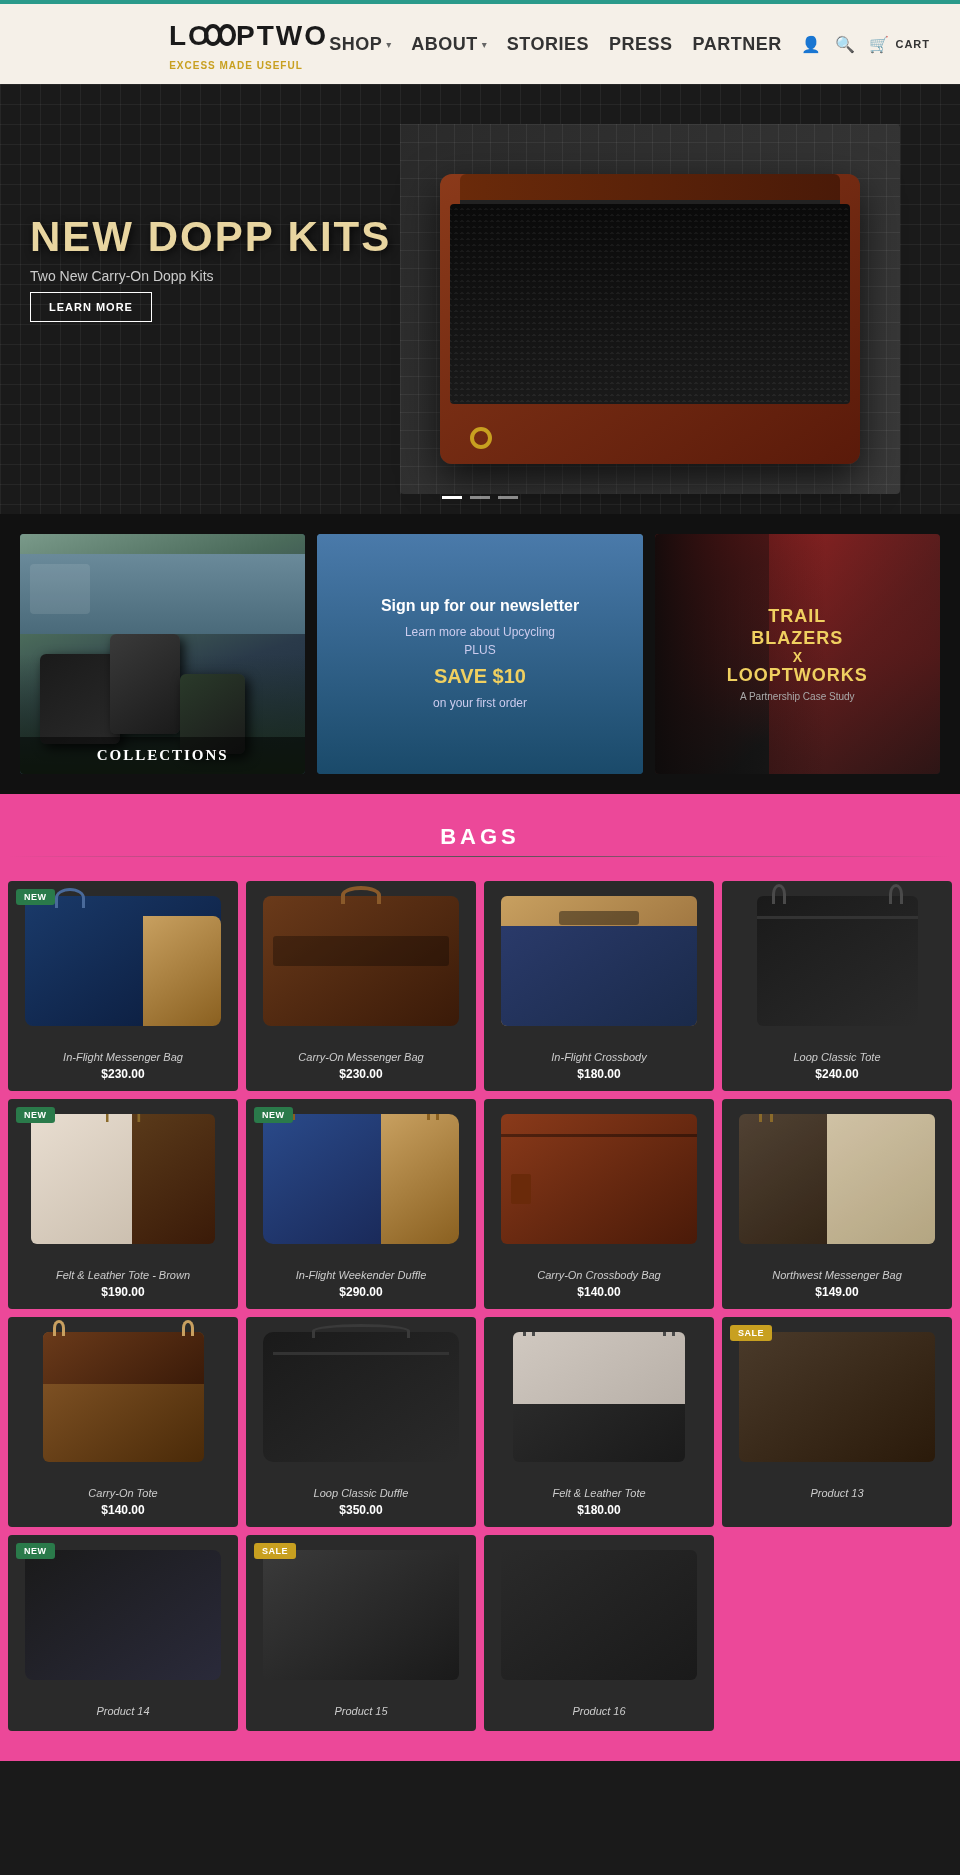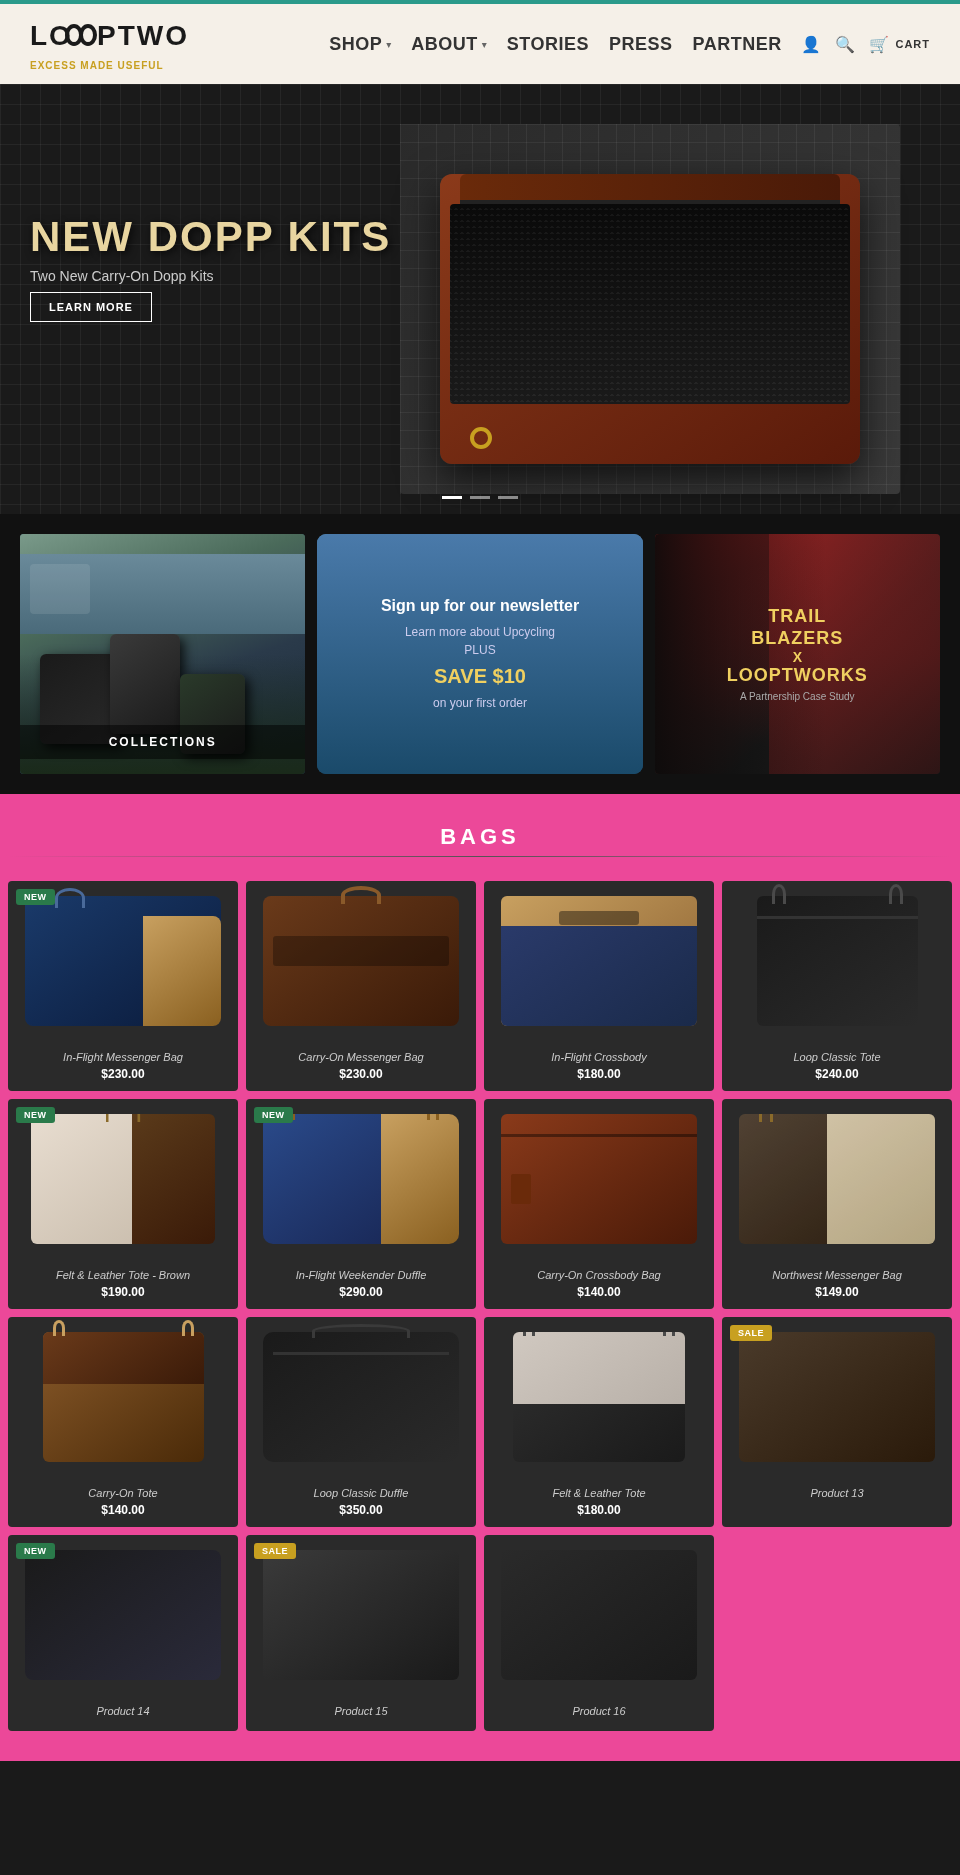--- a/index.html
+++ b/index.html
@@ -10,7 +10,7 @@
       background: #f5f0e8;
       display: flex;
       align-items: center;
-      justify-content: space-between;
+      justify-content: flex-end;
       padding: 20px 30px;
       height: 80px;
     }

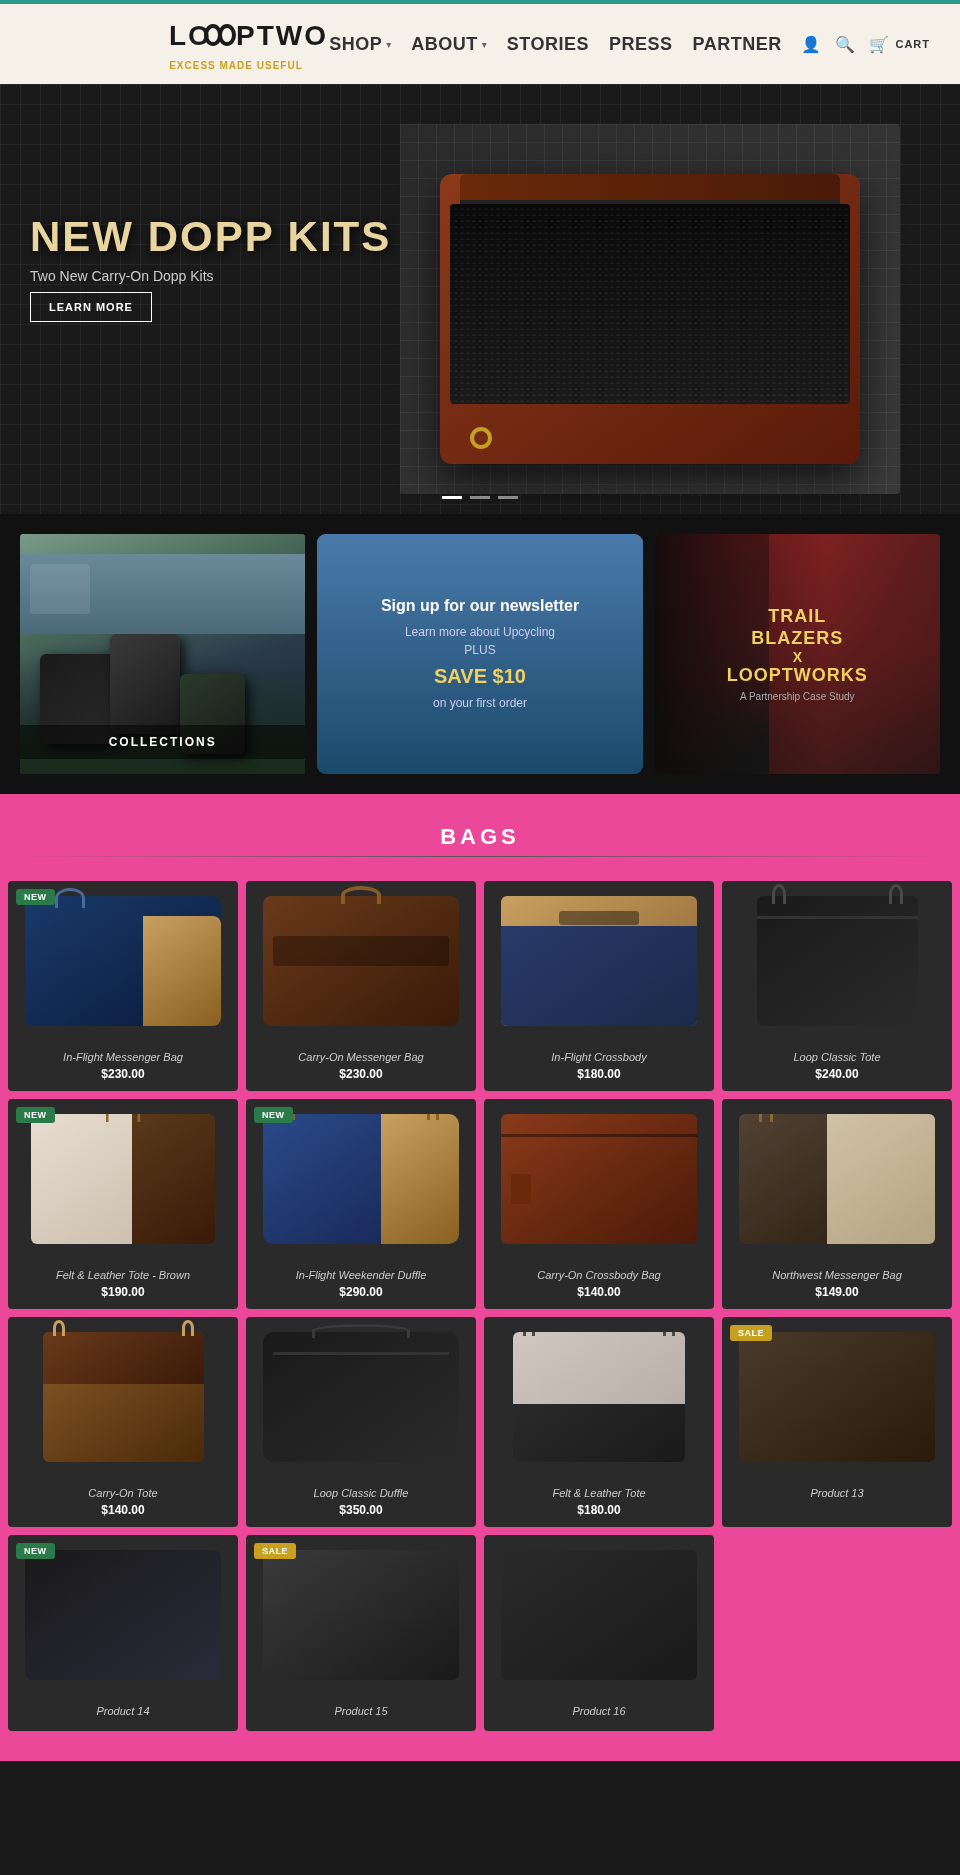--- a/index.html
+++ b/index.html
@@ -117,7 +117,6 @@
       justify-content: center;
       text-align: center;
       padding: 20px;
-      border-radius: 9px;
     }
     .promo-label {
       position: absolute;

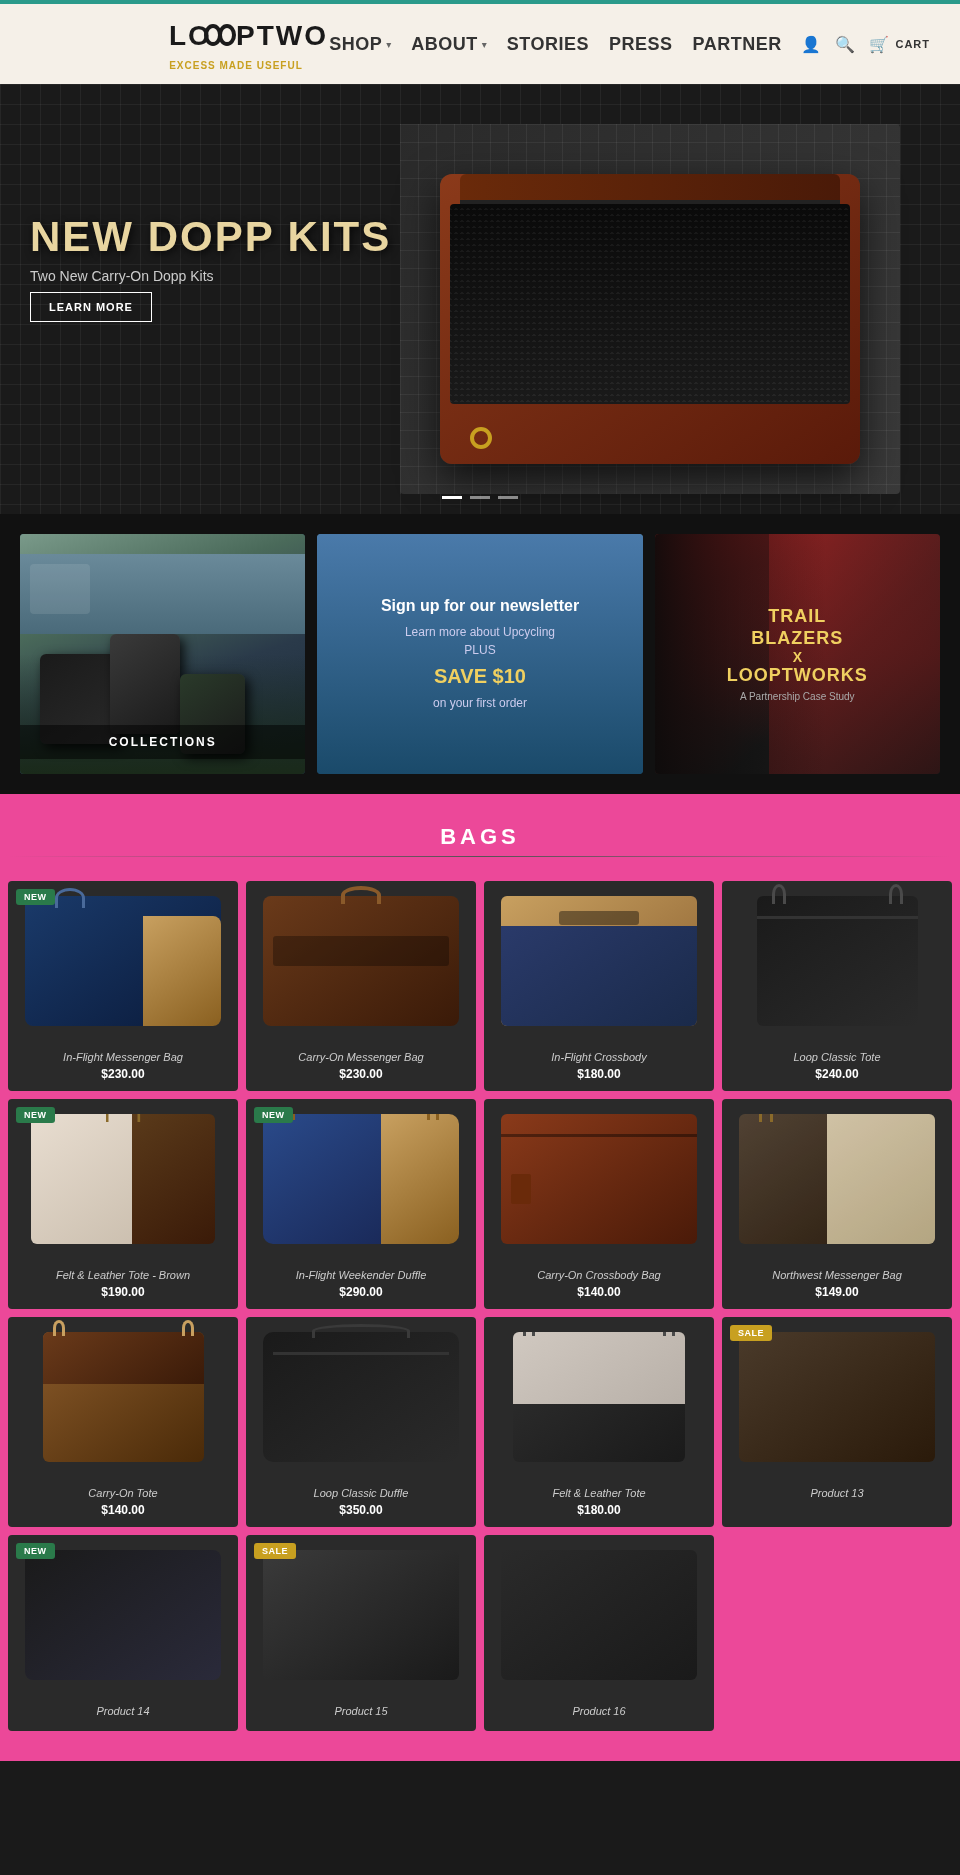--- a/index.html
+++ b/index.html
@@ -120,15 +120,16 @@
     }
     .promo-label {
       position: absolute;
-      bottom: 15px; left: 0; right: 0;
+      bottom: 0; left: 0; right: 0;
       background: rgba(0,0,0,0.5);
       color: #fff;
       text-align: center;
       padding: 10px;
-      font-size: 12px;
+      font-size: 15px;
       font-weight: 700;
       letter-spacing: 2px;
       text-transform: uppercase;
+      font-family: Liberation Serif, serif;
     }
     .newsletter-title {
       font-size: 16px;

